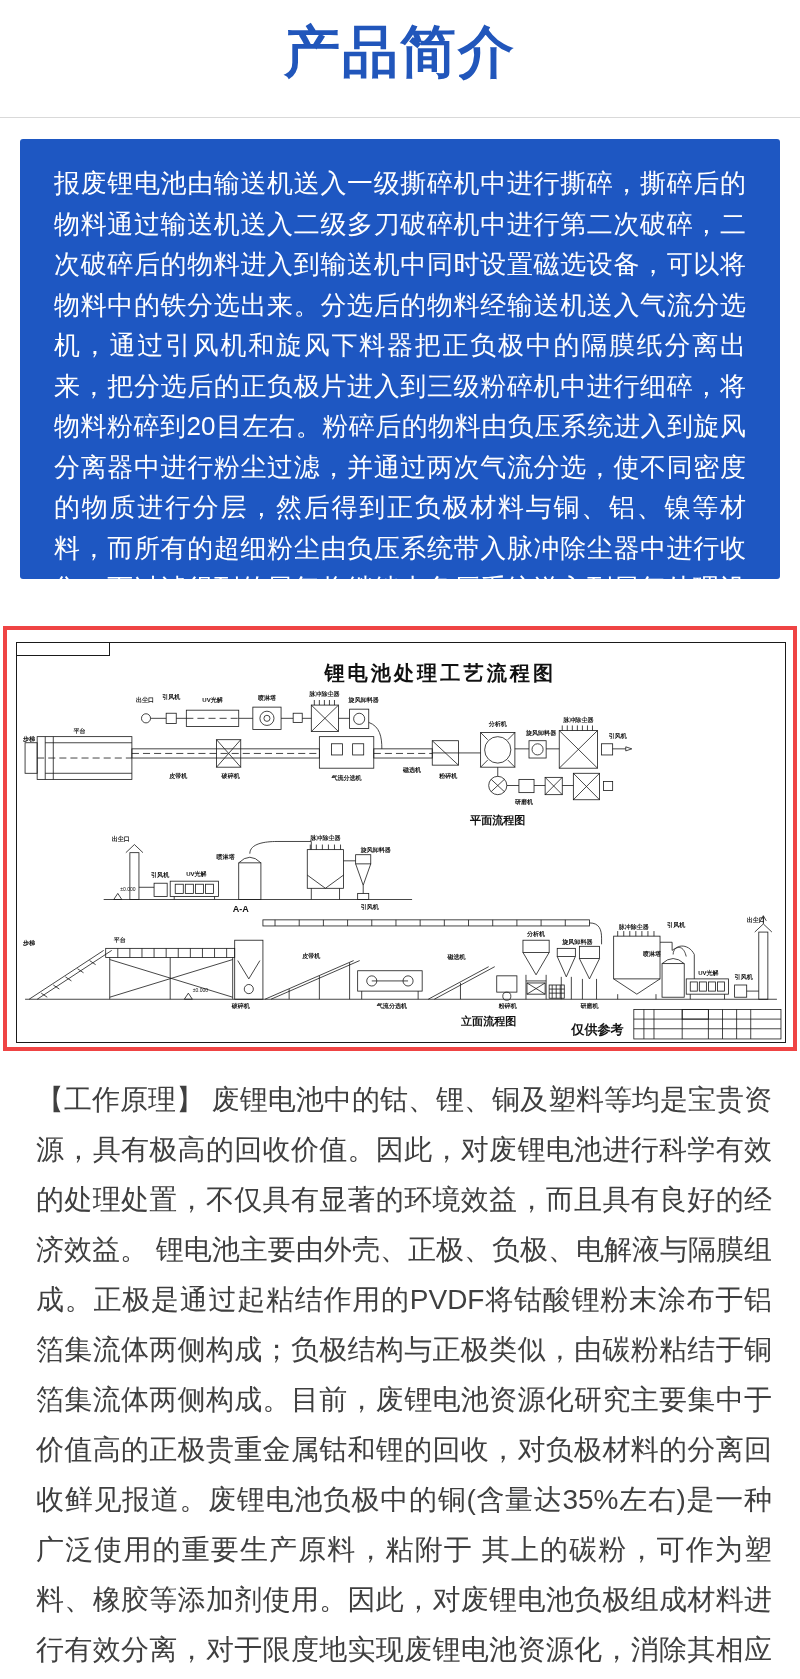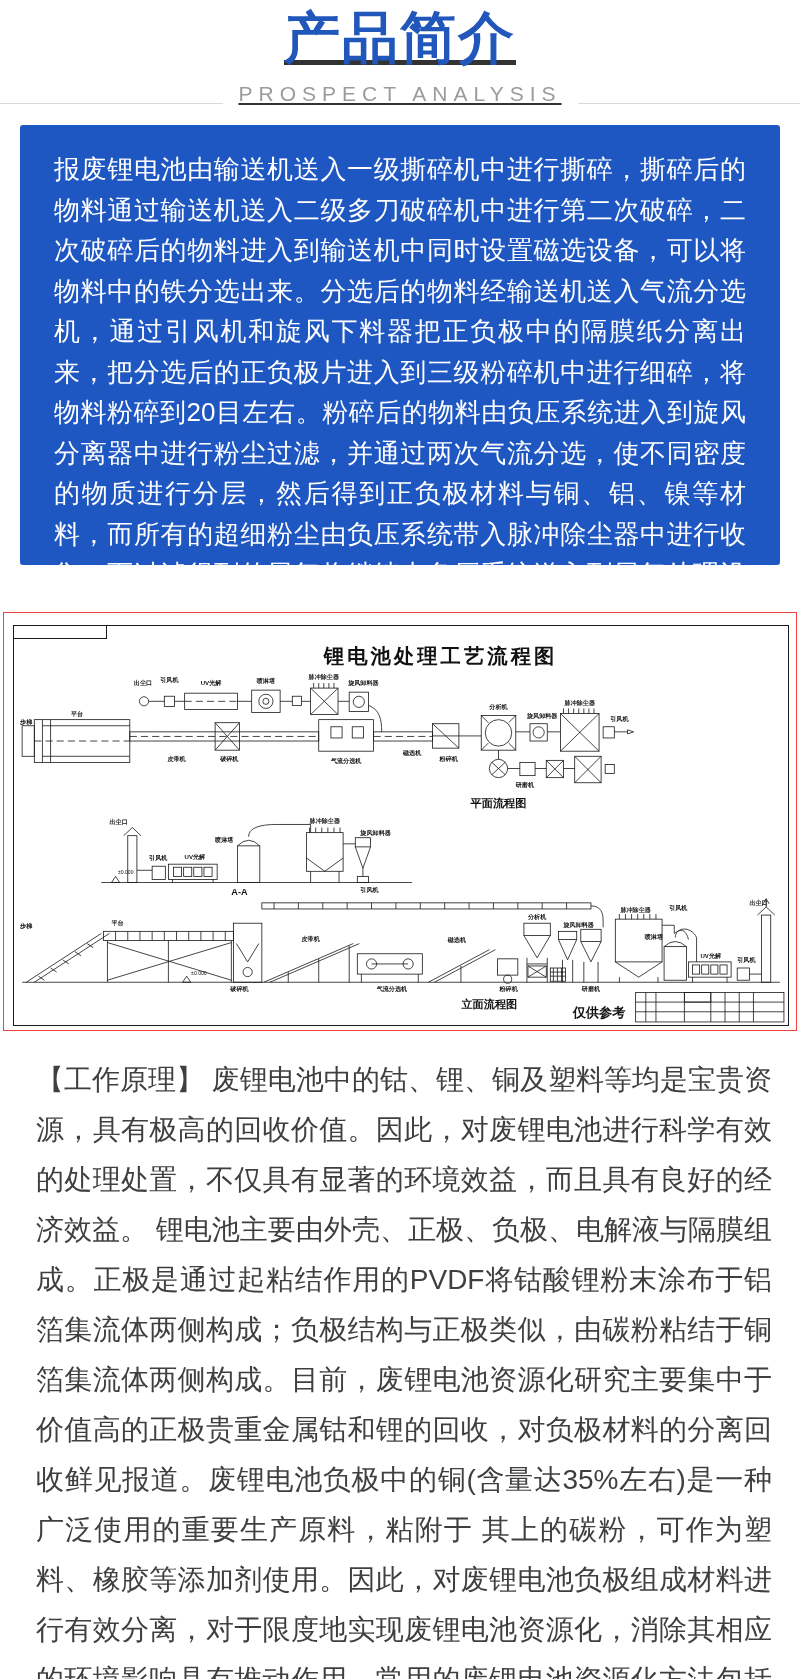--- a/index.html
+++ b/index.html
@@ -6,7 +6,7 @@
   body{width:800px;font-family:"Liberation Sans","DejaVu Sans",sans-serif;color:#333;}
 
   
-  .hero{padding-top:6px;text-decoration:underline;}
+  .hero{padding-top:20px;}
   .hero-title{margin:0;text-align:center;font-size:56px;line-height:64px;font-weight:800;
     color:#2156bb;letter-spacing:2px;}
   .sub-row{display:flex;align-items:center;margin-top:8px;height:32px;}

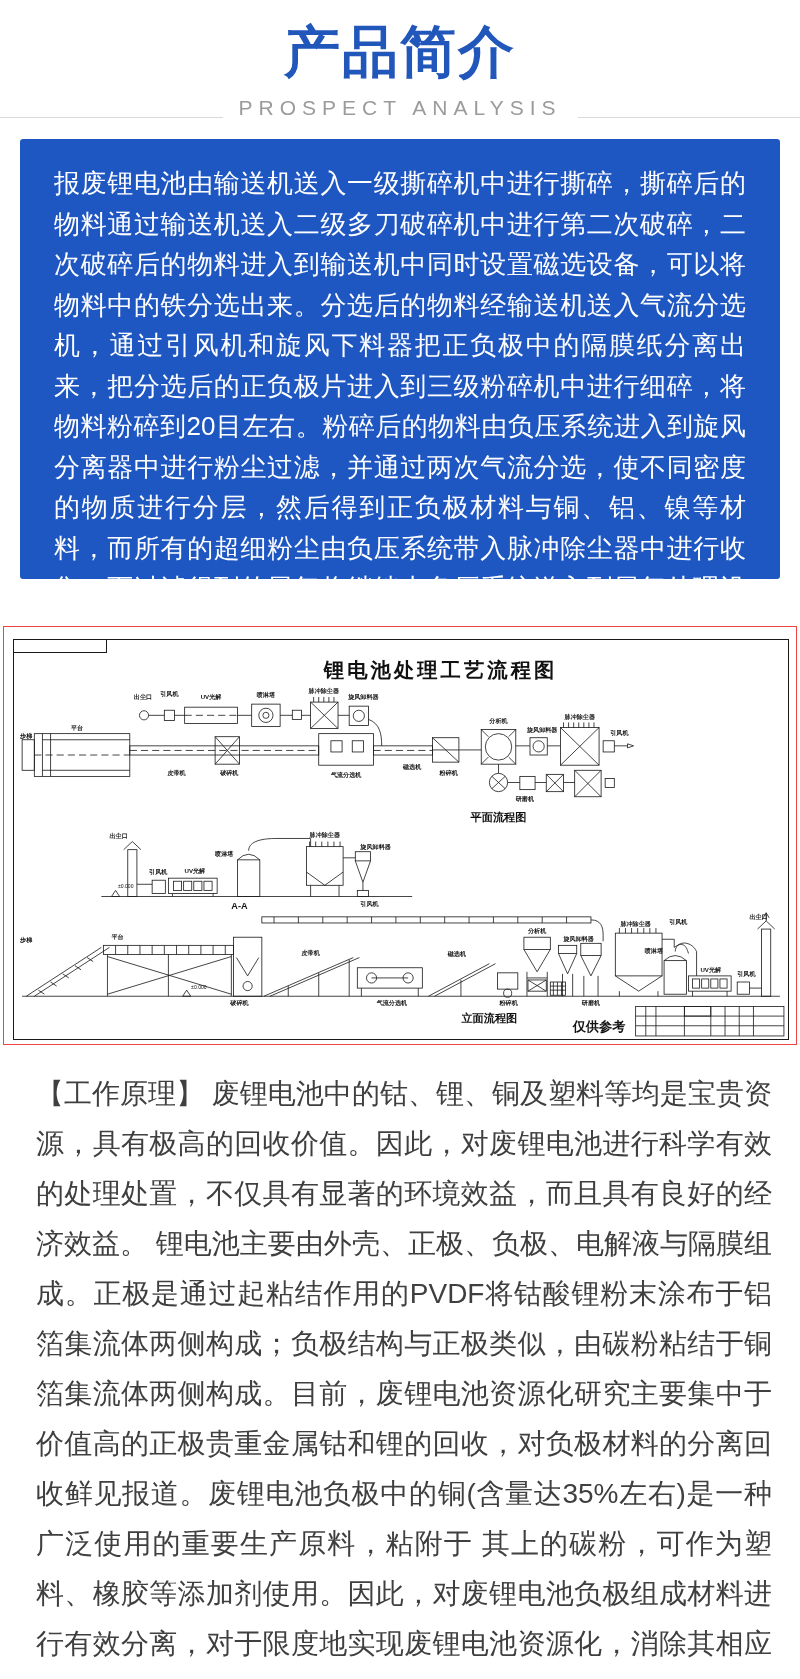--- a/index.html
+++ b/index.html
@@ -44,7 +44,6 @@
   <h1 class="hero-title">产品简介</h1>
   <div class="sub-row">
     <div class="rule"></div>
-    <div class="hero-sub">PROSPECT ANALYSIS</div>
     <div class="rule"></div>
   </div>
 </div>

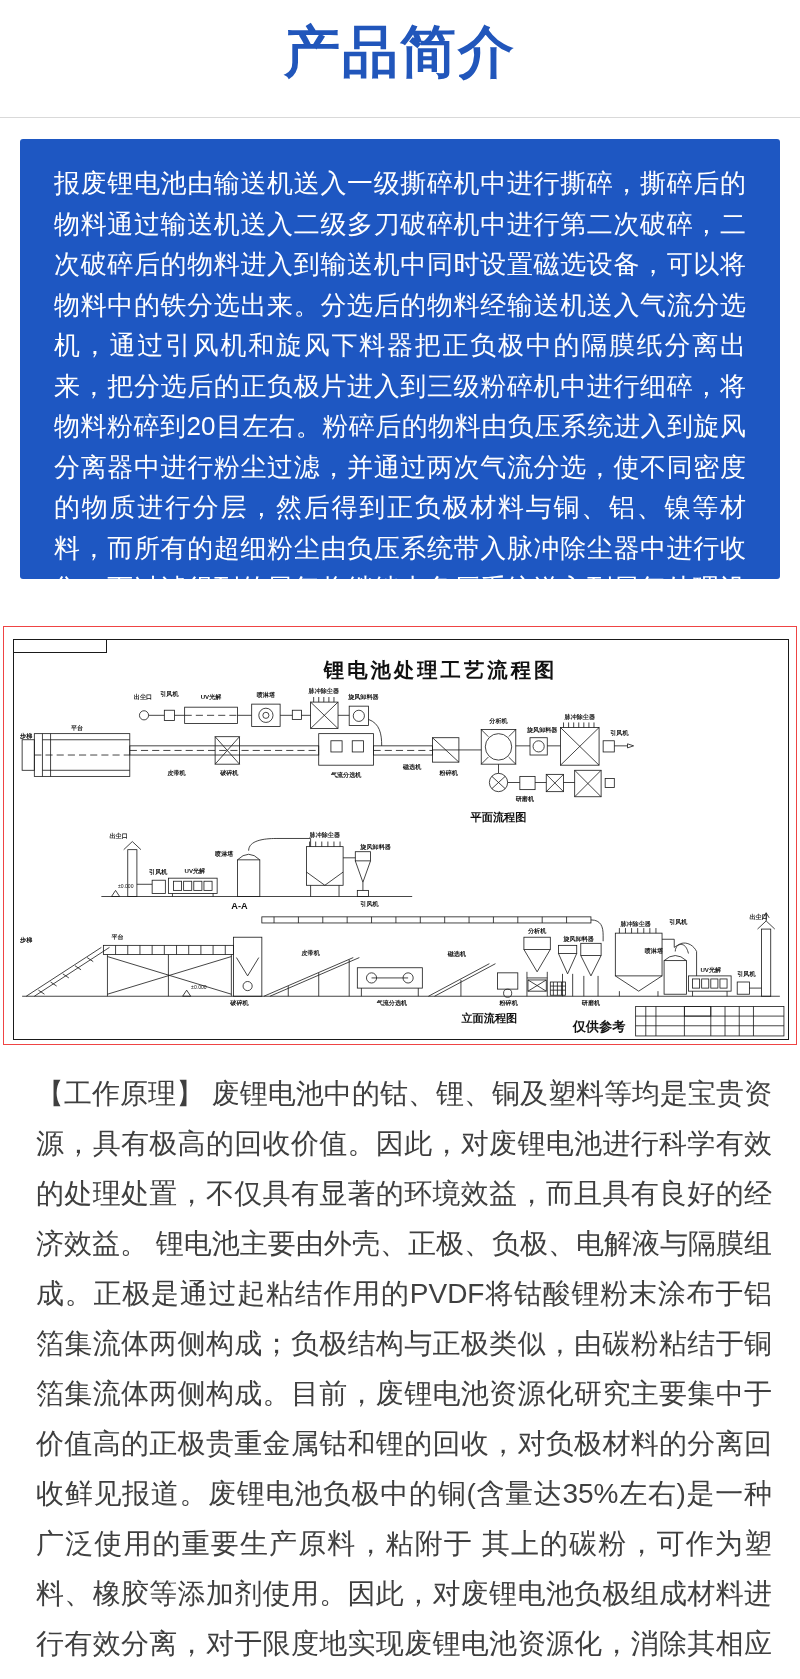--- a/index.html
+++ b/index.html
@@ -19,7 +19,7 @@
   .intro p{margin:8px;color:#fff;font-size:26px;line-height:40.5px;text-align:justify;}
 
   
-  .diagram-wrap{margin:47px 3px 0;height:417px;border:1px solid #ef4444;position:relative;background:#fff;}
+  .diagram-wrap{margin:47px 3px 0;height:417px;border:4px solid #ef4444;position:relative;background:#fff;}
   .frame{position:absolute;left:9px;top:12px;right:7px;bottom:4px;border:1px solid #1a1a1a;}
   .frame-tab{position:absolute;left:-1px;top:-1px;width:92px;height:12px;border:1px solid #1a1a1a;background:#fff;}
   .frame svg{position:absolute;left:0;top:0;width:100%;height:100%;}

